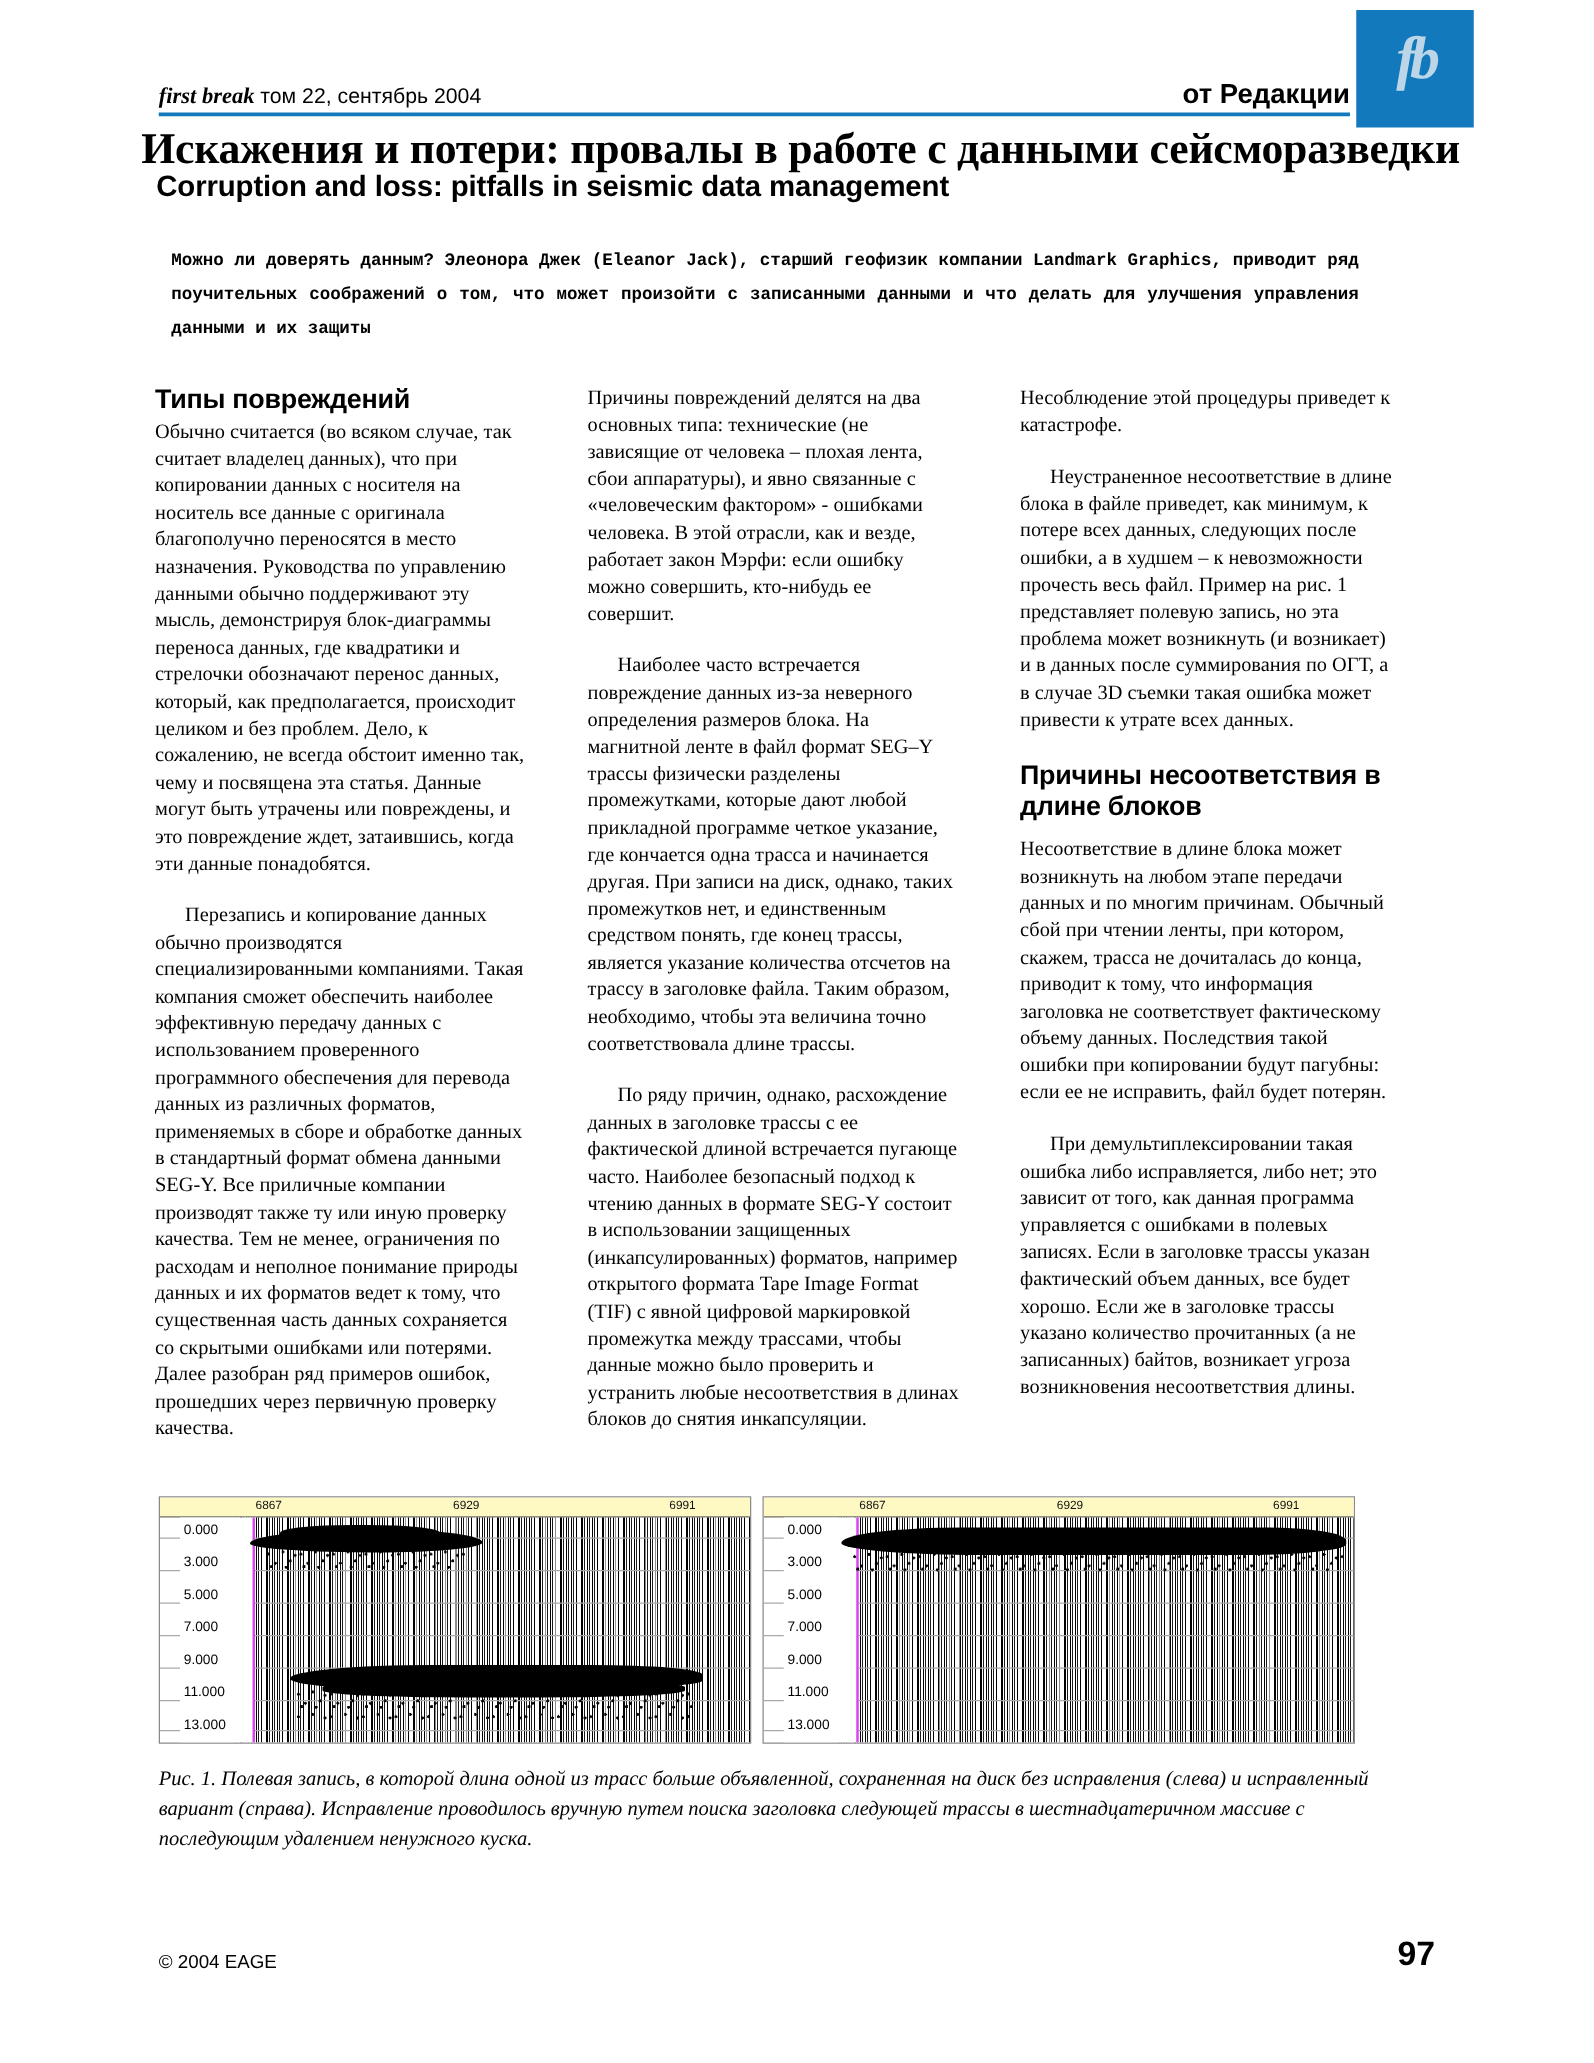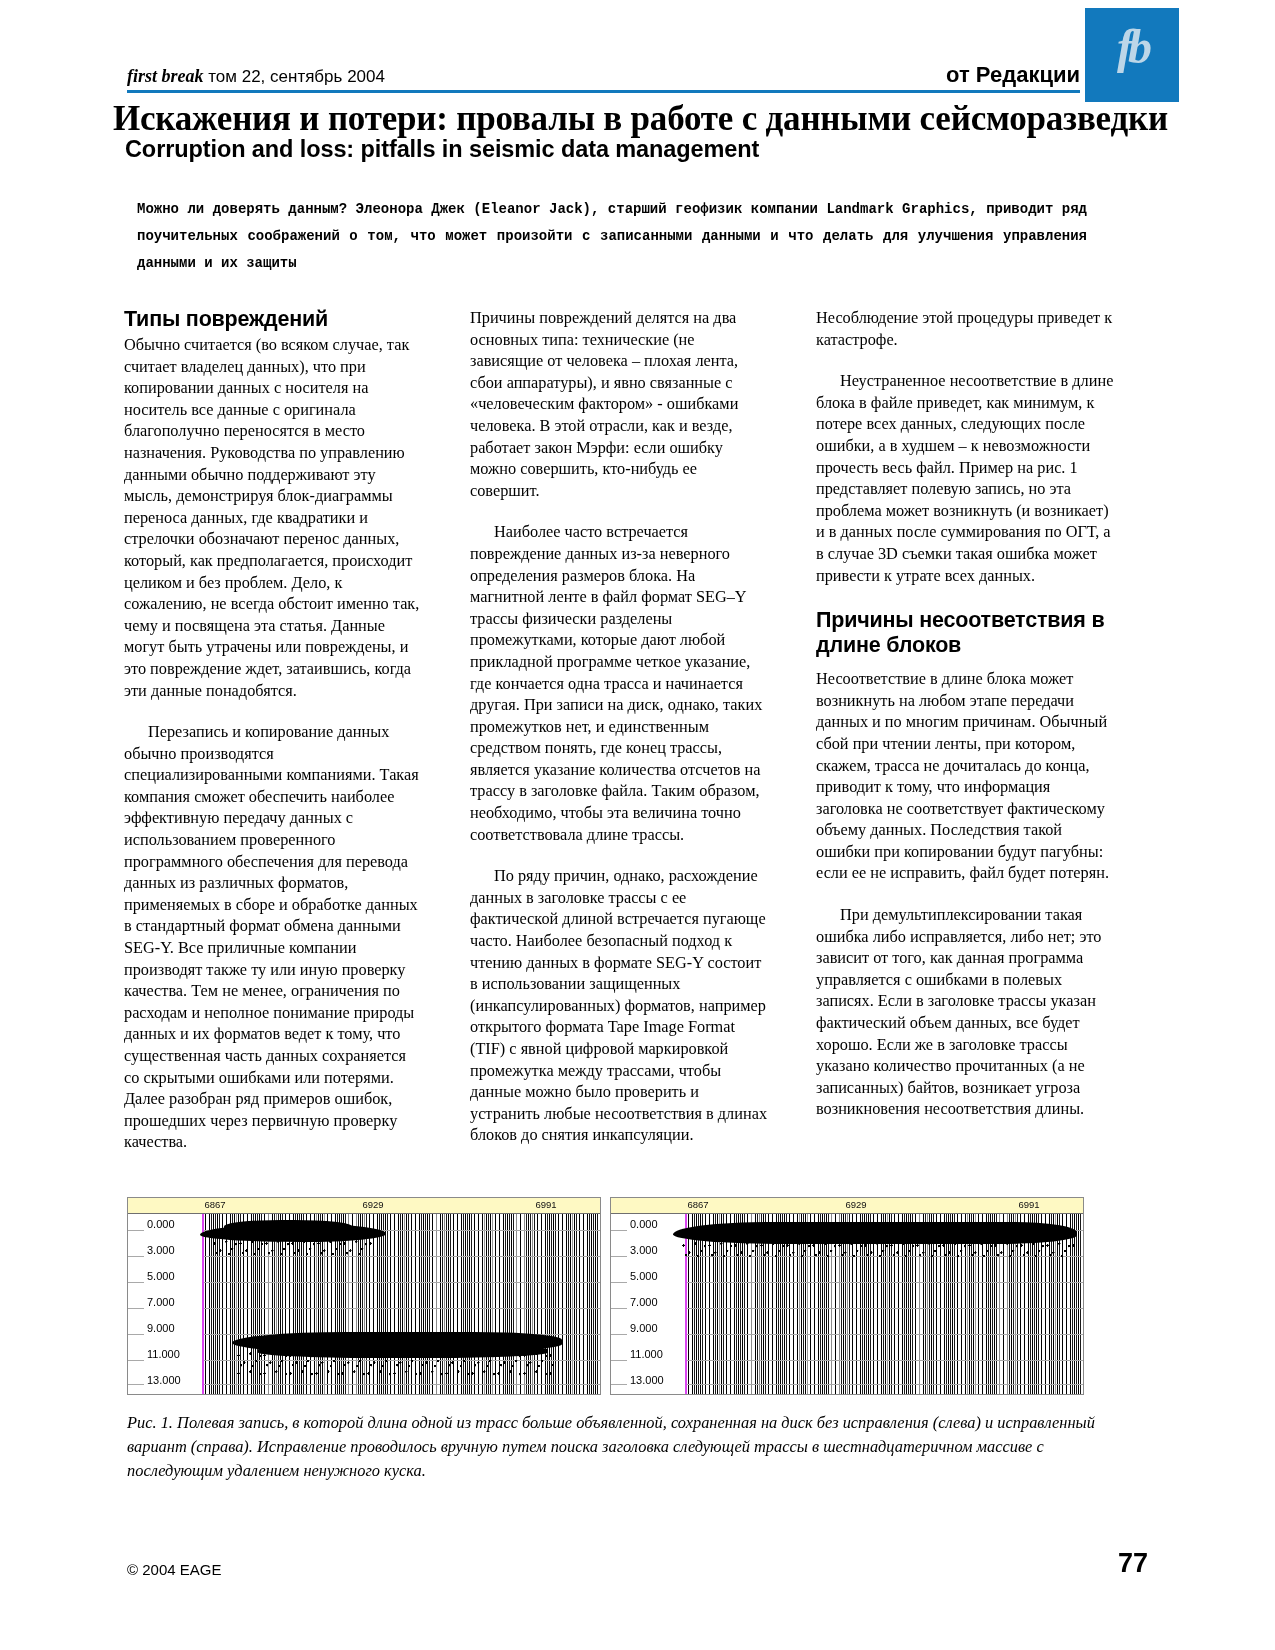--- a/index.html
+++ b/index.html
@@ -422,7 +422,7 @@
   <div class="caption">Рис. 1. Полевая запись, в которой длина одной из трасс больше объявленной, сохраненная на диск без исправления (слева) и исправленный вариант (справа). Исправление проводилось вручную путем поиска заголовка следующей трассы в шестнадцатеричном массиве с последующим удалением ненужного куска.</div>
 
   <div class="footer-left">© 2004 EAGE</div>
-  <div class="footer-right">77</div>
+  <div class="footer-right">97</div>
 
 </div>
 

